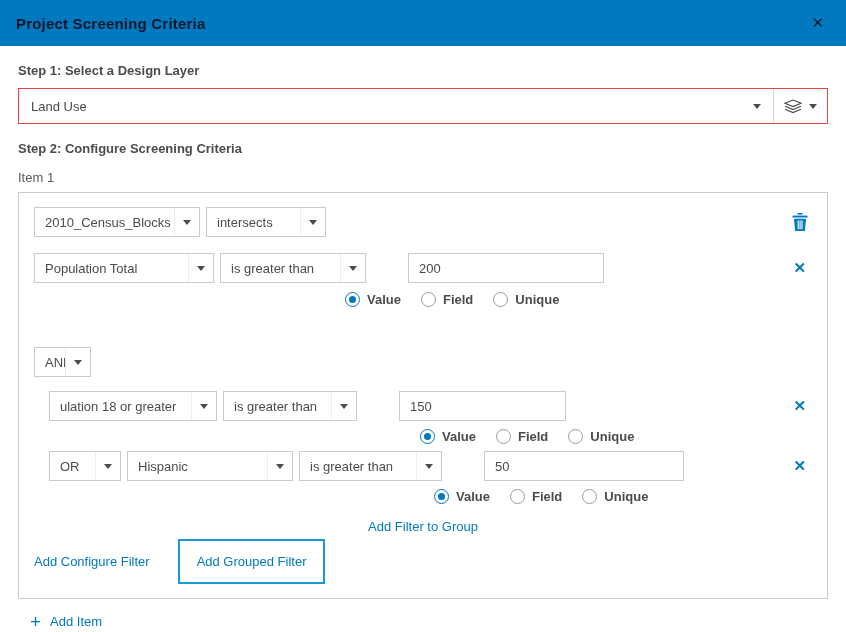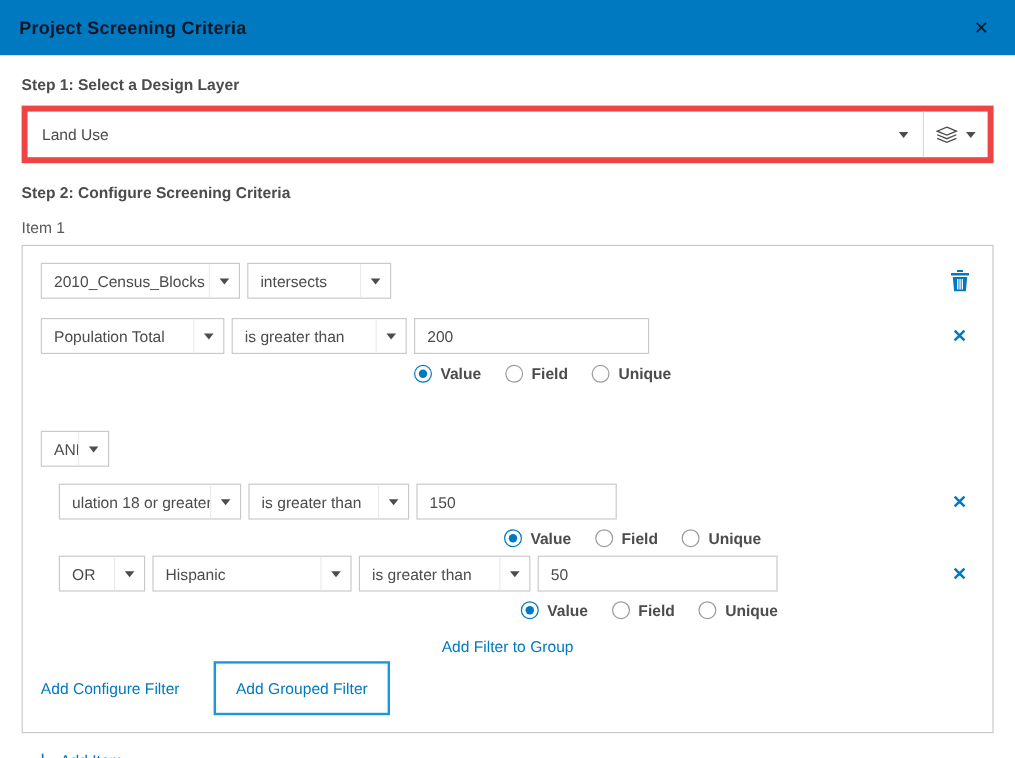--- a/index.html
+++ b/index.html
@@ -57,8 +57,8 @@
   
   .layer-row {
     display: flex;
-    border: 5px solid #ef4444;
-    height: 48px;
+    border: 1px solid #ef4444;
+    height: 36px;
     align-items: stretch;
   }
   .layer-row .design-select {

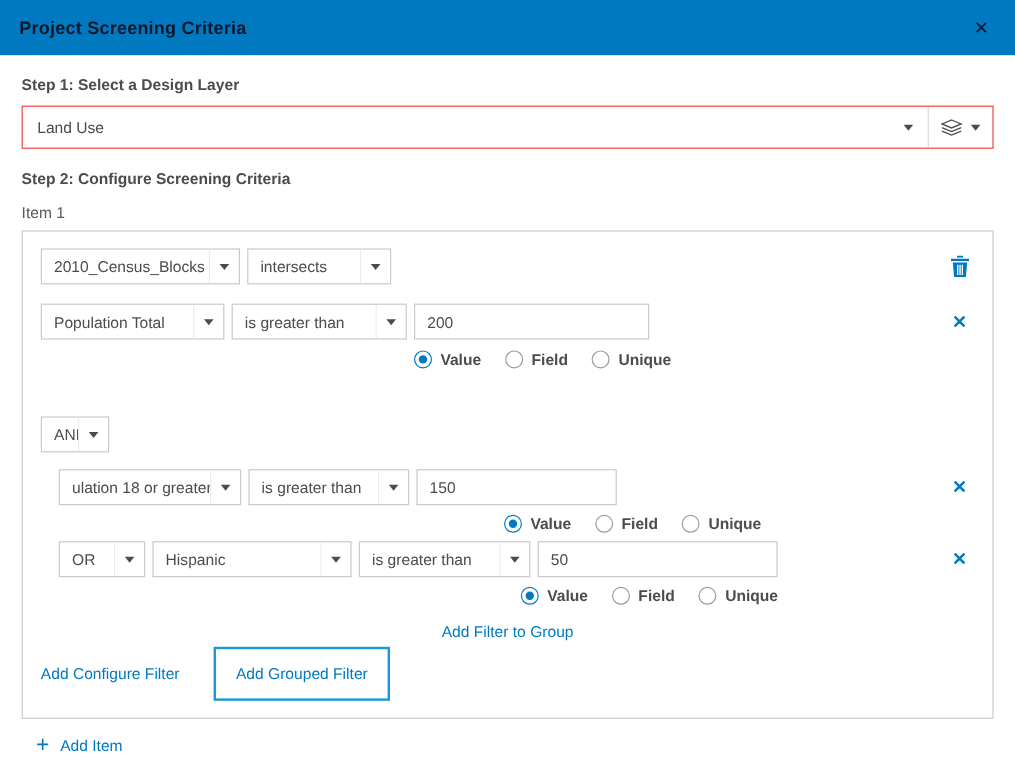--- a/index.html
+++ b/index.html
@@ -95,7 +95,7 @@
 
   .w-layer   { width: 166px; }
   .w-spatial { width: 120px; }
-  .w-field   { width: 153px; }
+  .w-field   { width: 180px; }
   .w-op      { width: 146px; }
   .w-val     { width: 196px; }
   .w-logic   { width: 57px; margin-top: 28px; }

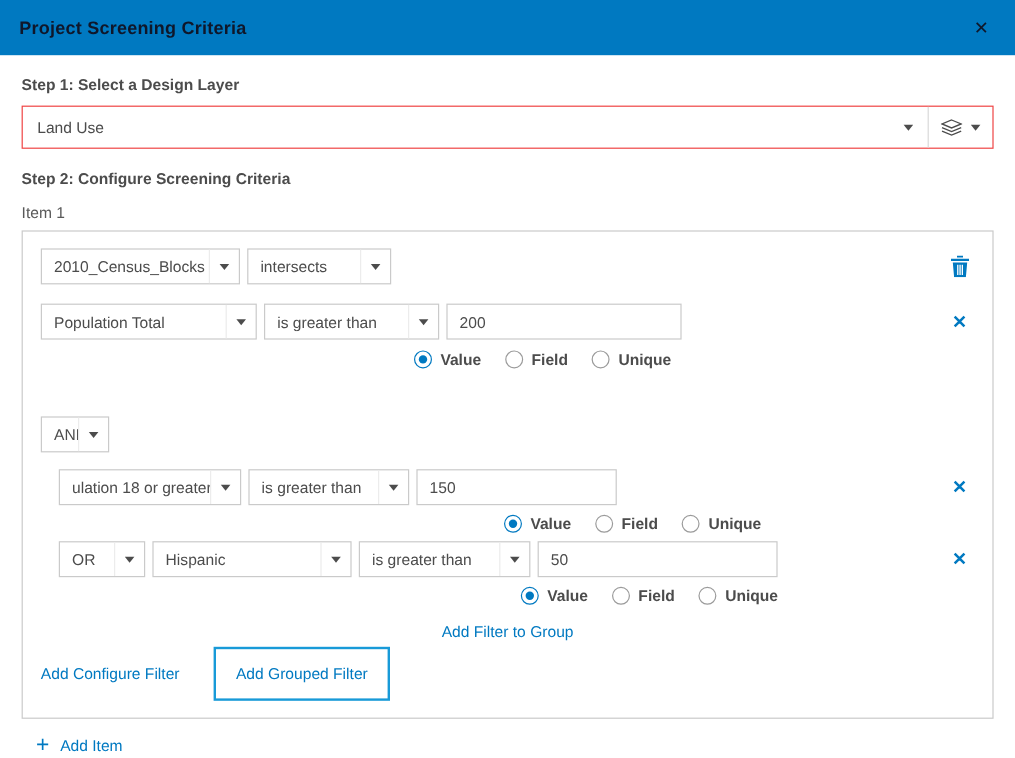--- a/index.html
+++ b/index.html
@@ -114,6 +114,7 @@
     font: inherit;
     color: #4c4c4c;
     background: #fff;
+    margin-left: 36px;
   }
 
   .right { margin-left: auto; display: flex; align-items: center; }

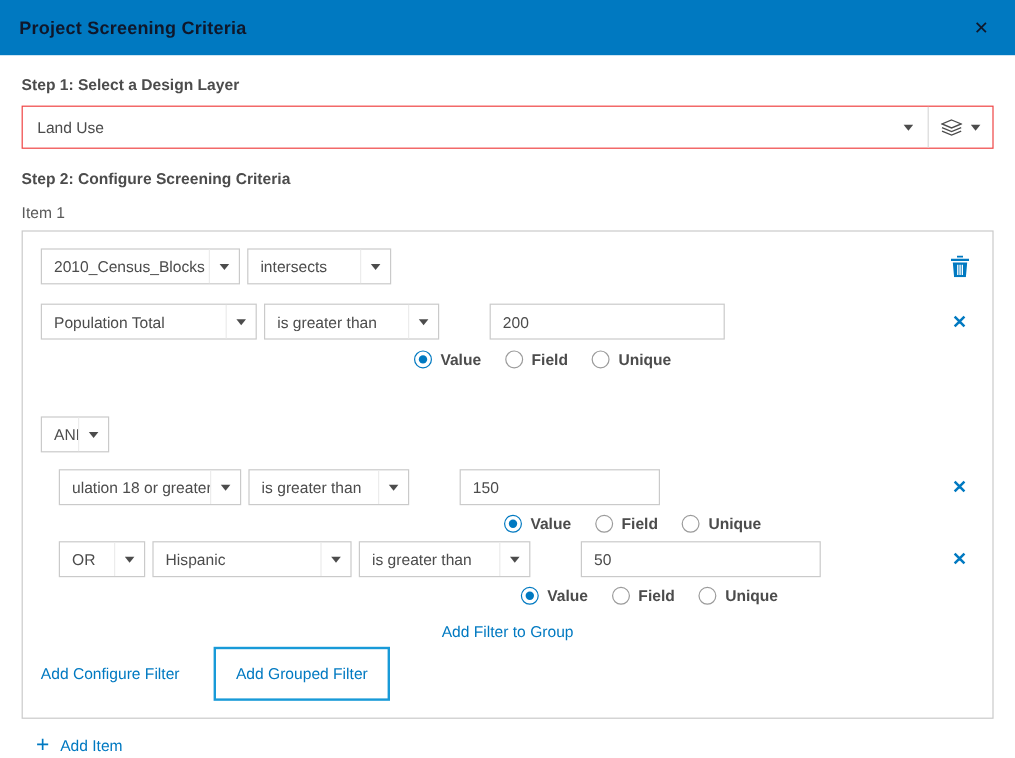--- a/index.html
+++ b/index.html
@@ -99,7 +99,7 @@
   .w-op      { width: 146px; }
   .w-val     { width: 196px; }
   .w-logic   { width: 57px; margin-top: 28px; }
-  .w-field2  { width: 152px; }
+  .w-field2  { width: 168px; }
   .w-op2     { width: 134px; }
   .w-val2    { width: 167px; }
   .w-logic2  { width: 72px; }

